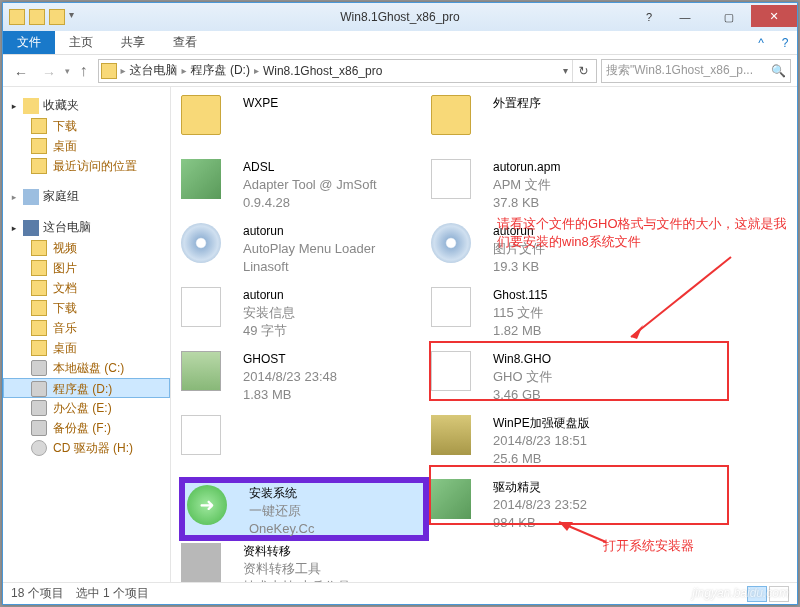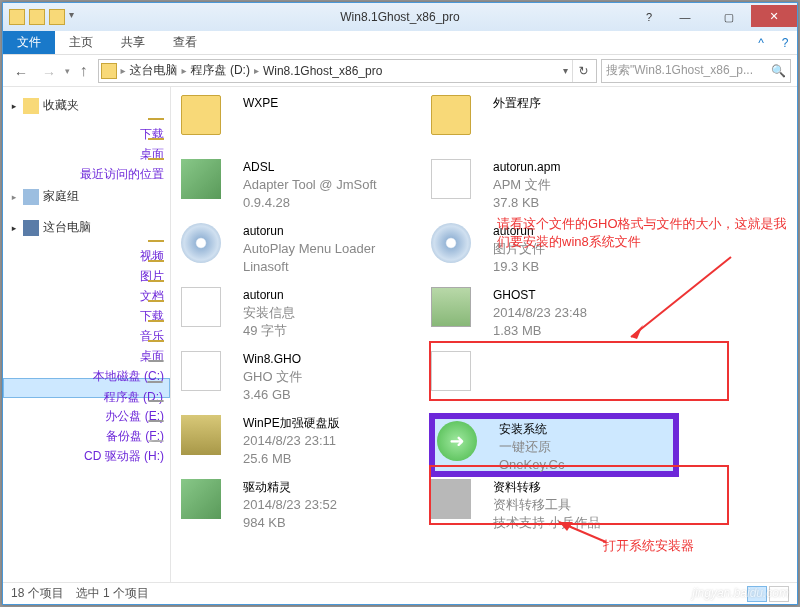--- a/index.html
+++ b/index.html
@@ -37,7 +37,7 @@
 .nav { width:168px; border-right:1px solid #e5e5e5; padding:8px 0; overflow:hidden; font-size:12px; }
 .navgroup { margin-bottom:10px; }
 .navhdr { display:flex; align-items:center; gap:4px; padding:2px 6px; color:#333; }
-.navitem { display:flex; align-items:flex-end; gap:6px; padding:2px 6px 2px 28px; color:#6d28d9; height:20px;flex-direction:column; }
+.navitem { display:flex; align-items:flex-start; gap:6px; padding:2px 6px 2px 28px; color:#a16207; height:20px; }
 .navitem.sel { background:#cde8ff; border:1px solid #7cb8e8; padding-left:27px; }
 .tri { width:10px; color:#888; font-size:9px; display:inline-block; text-align:center; }
 .tri.open { color:#333; }

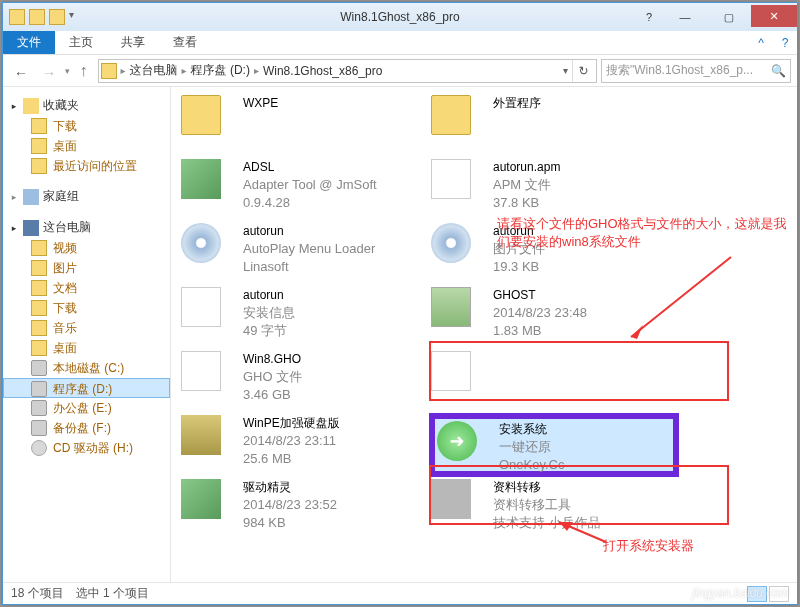--- a/index.html
+++ b/index.html
@@ -271,6 +271,14 @@
     <div class="fmeta">49 字节</div>
             </div>
           </div>
+          <div class="fileitem ">
+    <div class="ficon page"></div>
+    <div class="finfo">
+              <div class="fname">Ghost.115</div>
+    <div class="fmeta">115 文件</div>
+    <div class="fmeta">1.82 MB</div>
+            </div>
+          </div>
           <div class="fileitem">
     <div class="ficon img"></div>
     <div class="finfo">

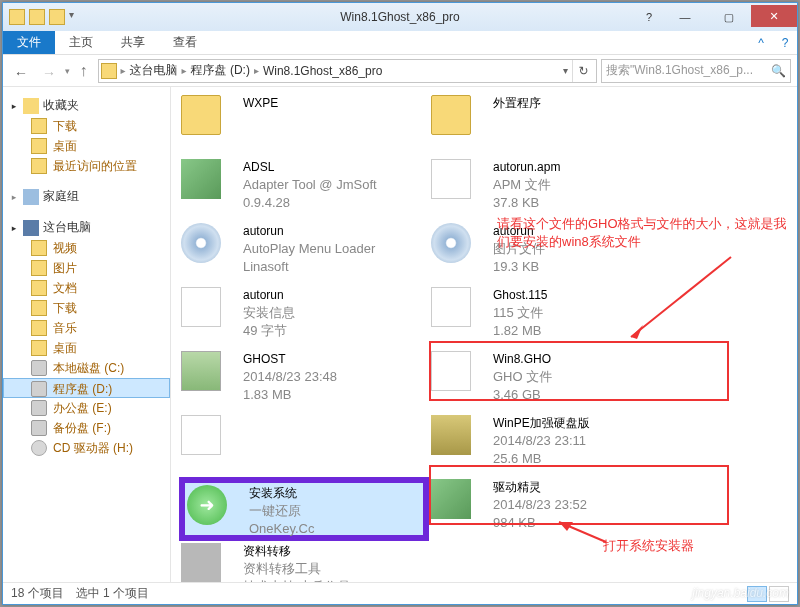--- a/index.html
+++ b/index.html
@@ -302,7 +302,7 @@
     <div class="ficon gears"></div>
     <div class="finfo">
               <div class="fname">WinPE加强硬盘版</div>
-    <div class="fmeta">2014/8/23 23:11</div>
+    <div class="fmeta">2014/8/23 18:51</div>
     <div class="fmeta">25.6 MB</div>
             </div>
           </div>

